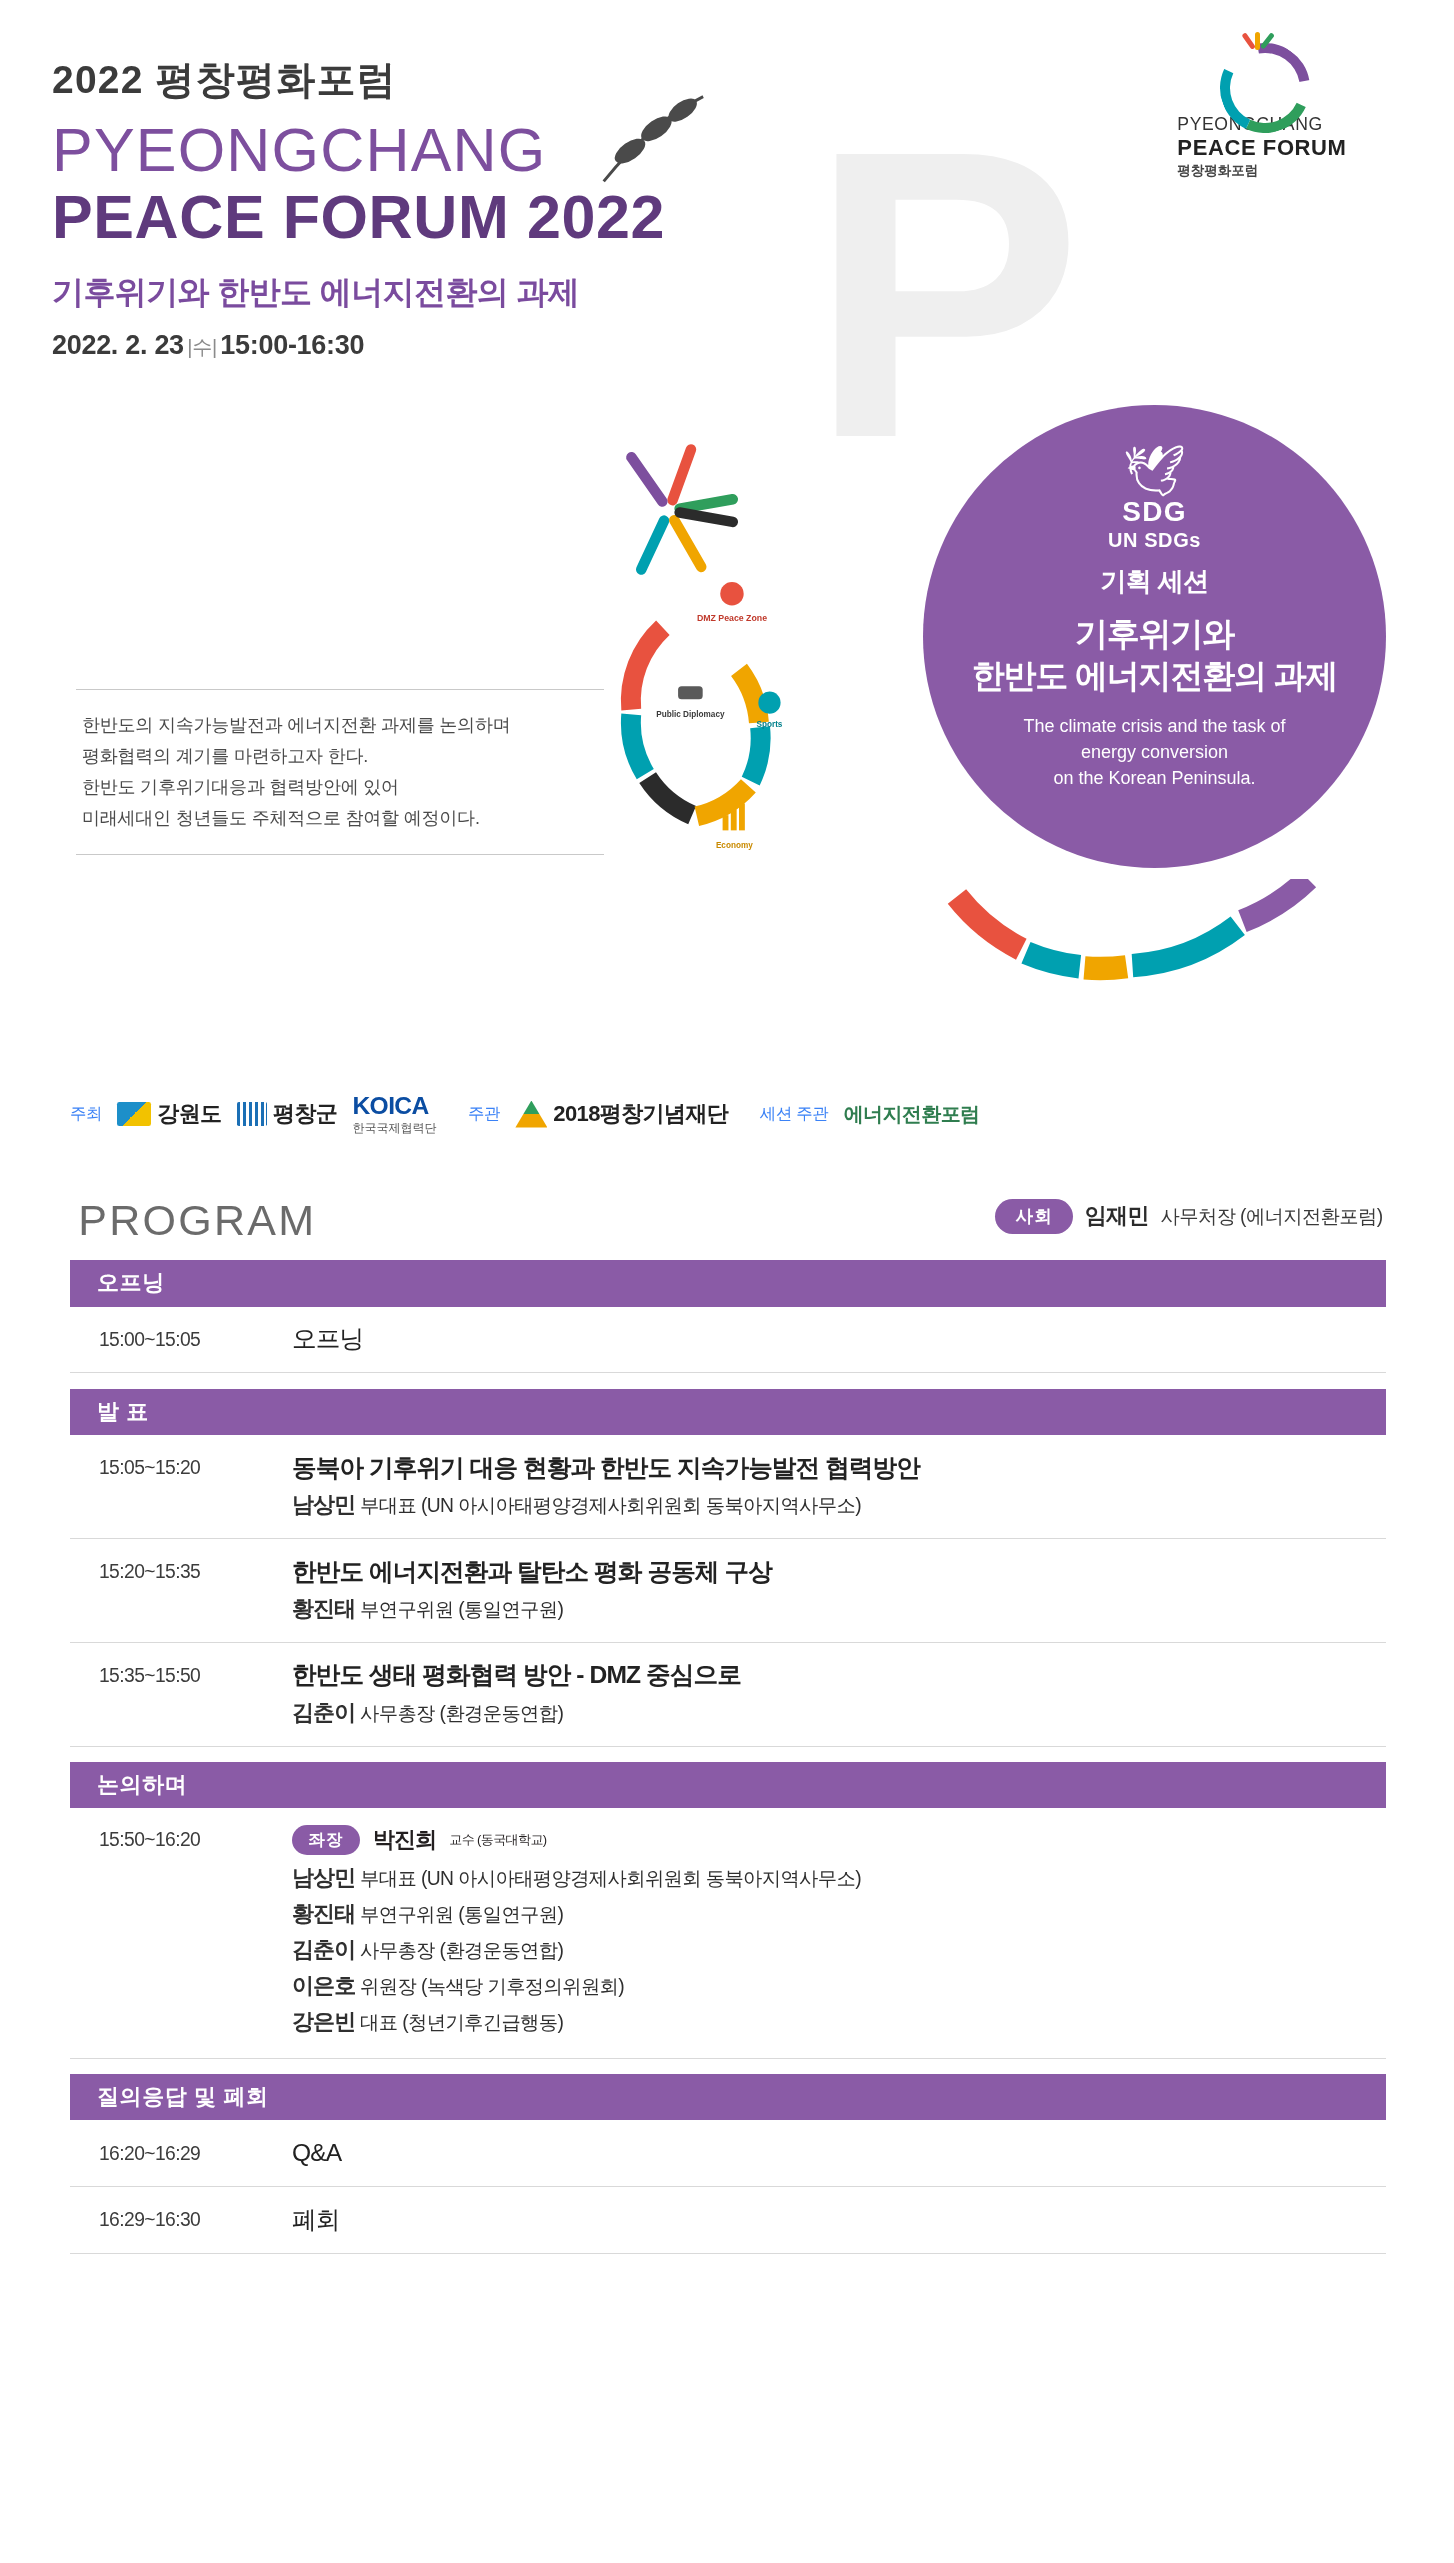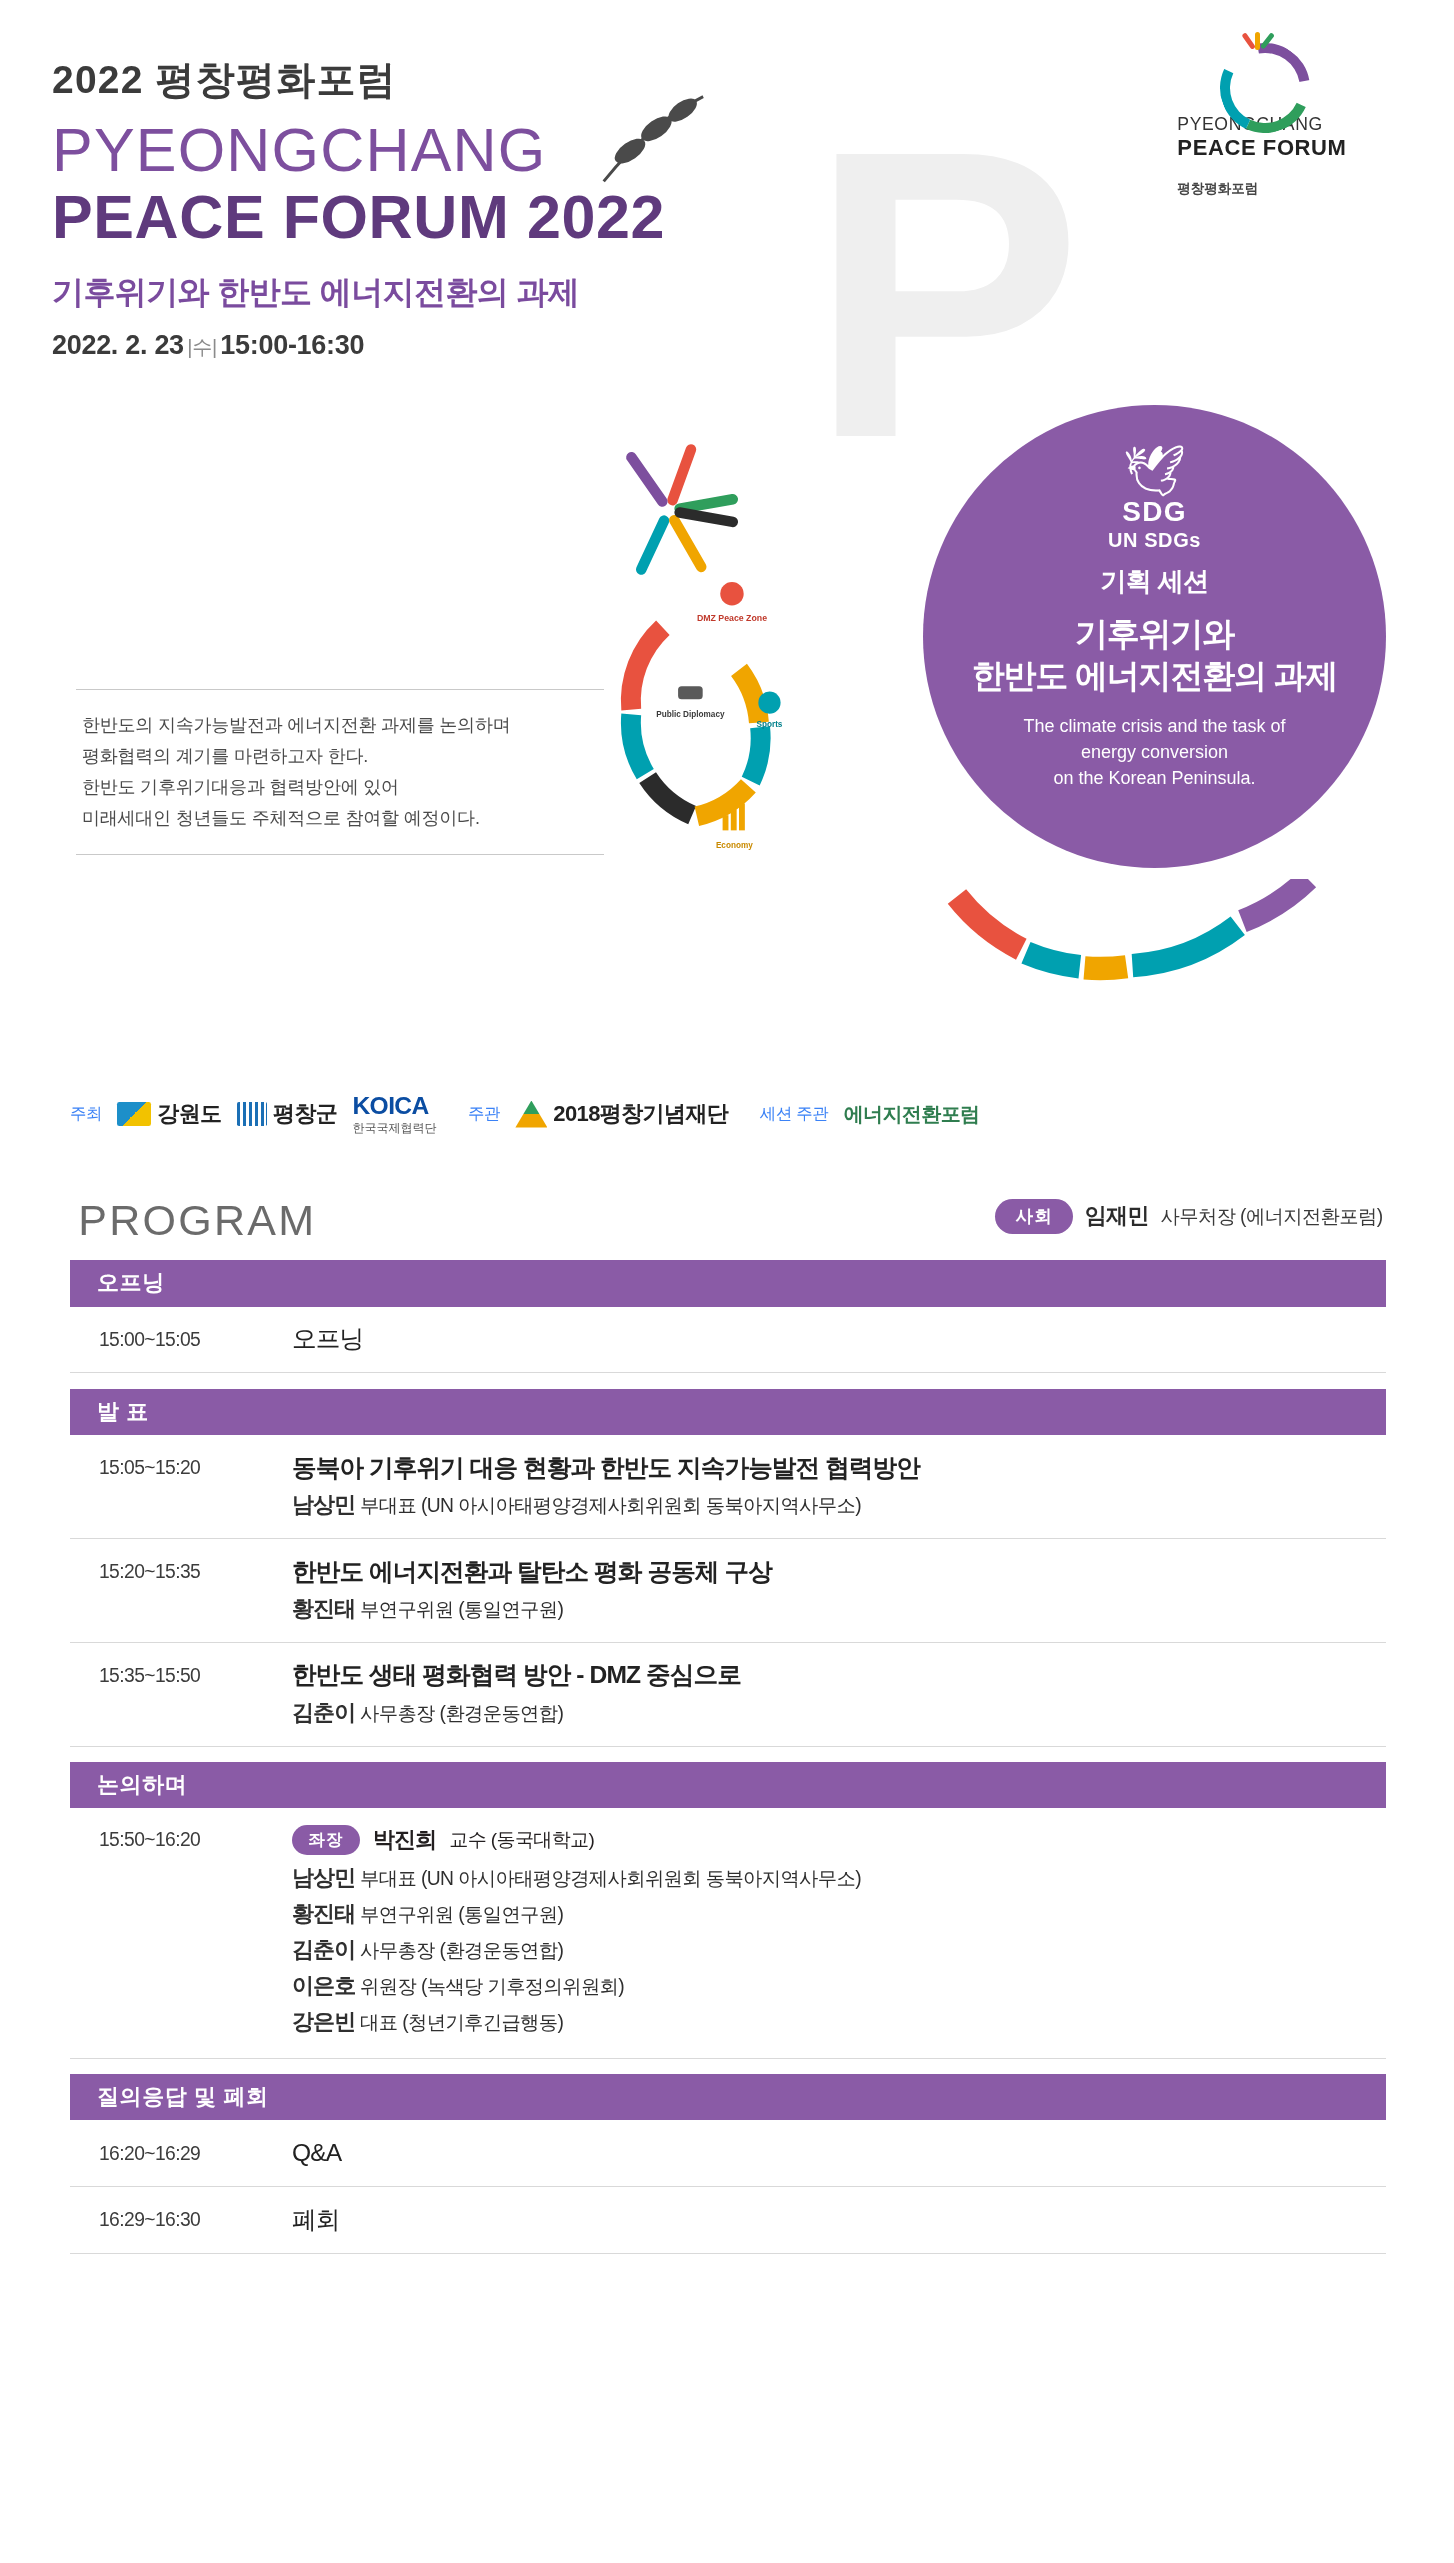--- a/index.html
+++ b/index.html
@@ -145,7 +145,7 @@
   }
   .pc-logo .t1 { font-size: 17.6px; letter-spacing: 0.6px; color: #333; }
   .pc-logo .t2 { font-size: 22px; font-weight: 700; letter-spacing: 0.6px; color: #222; }
-  .pc-logo .t3 { font-size: 13.5px; font-weight: 700; color: #444; margin-top: 19px; }
+  .pc-logo .t3 { font-size: 13.5px; font-weight: 700; color: #444; margin-top: 1px; }
 
   
   .desc {

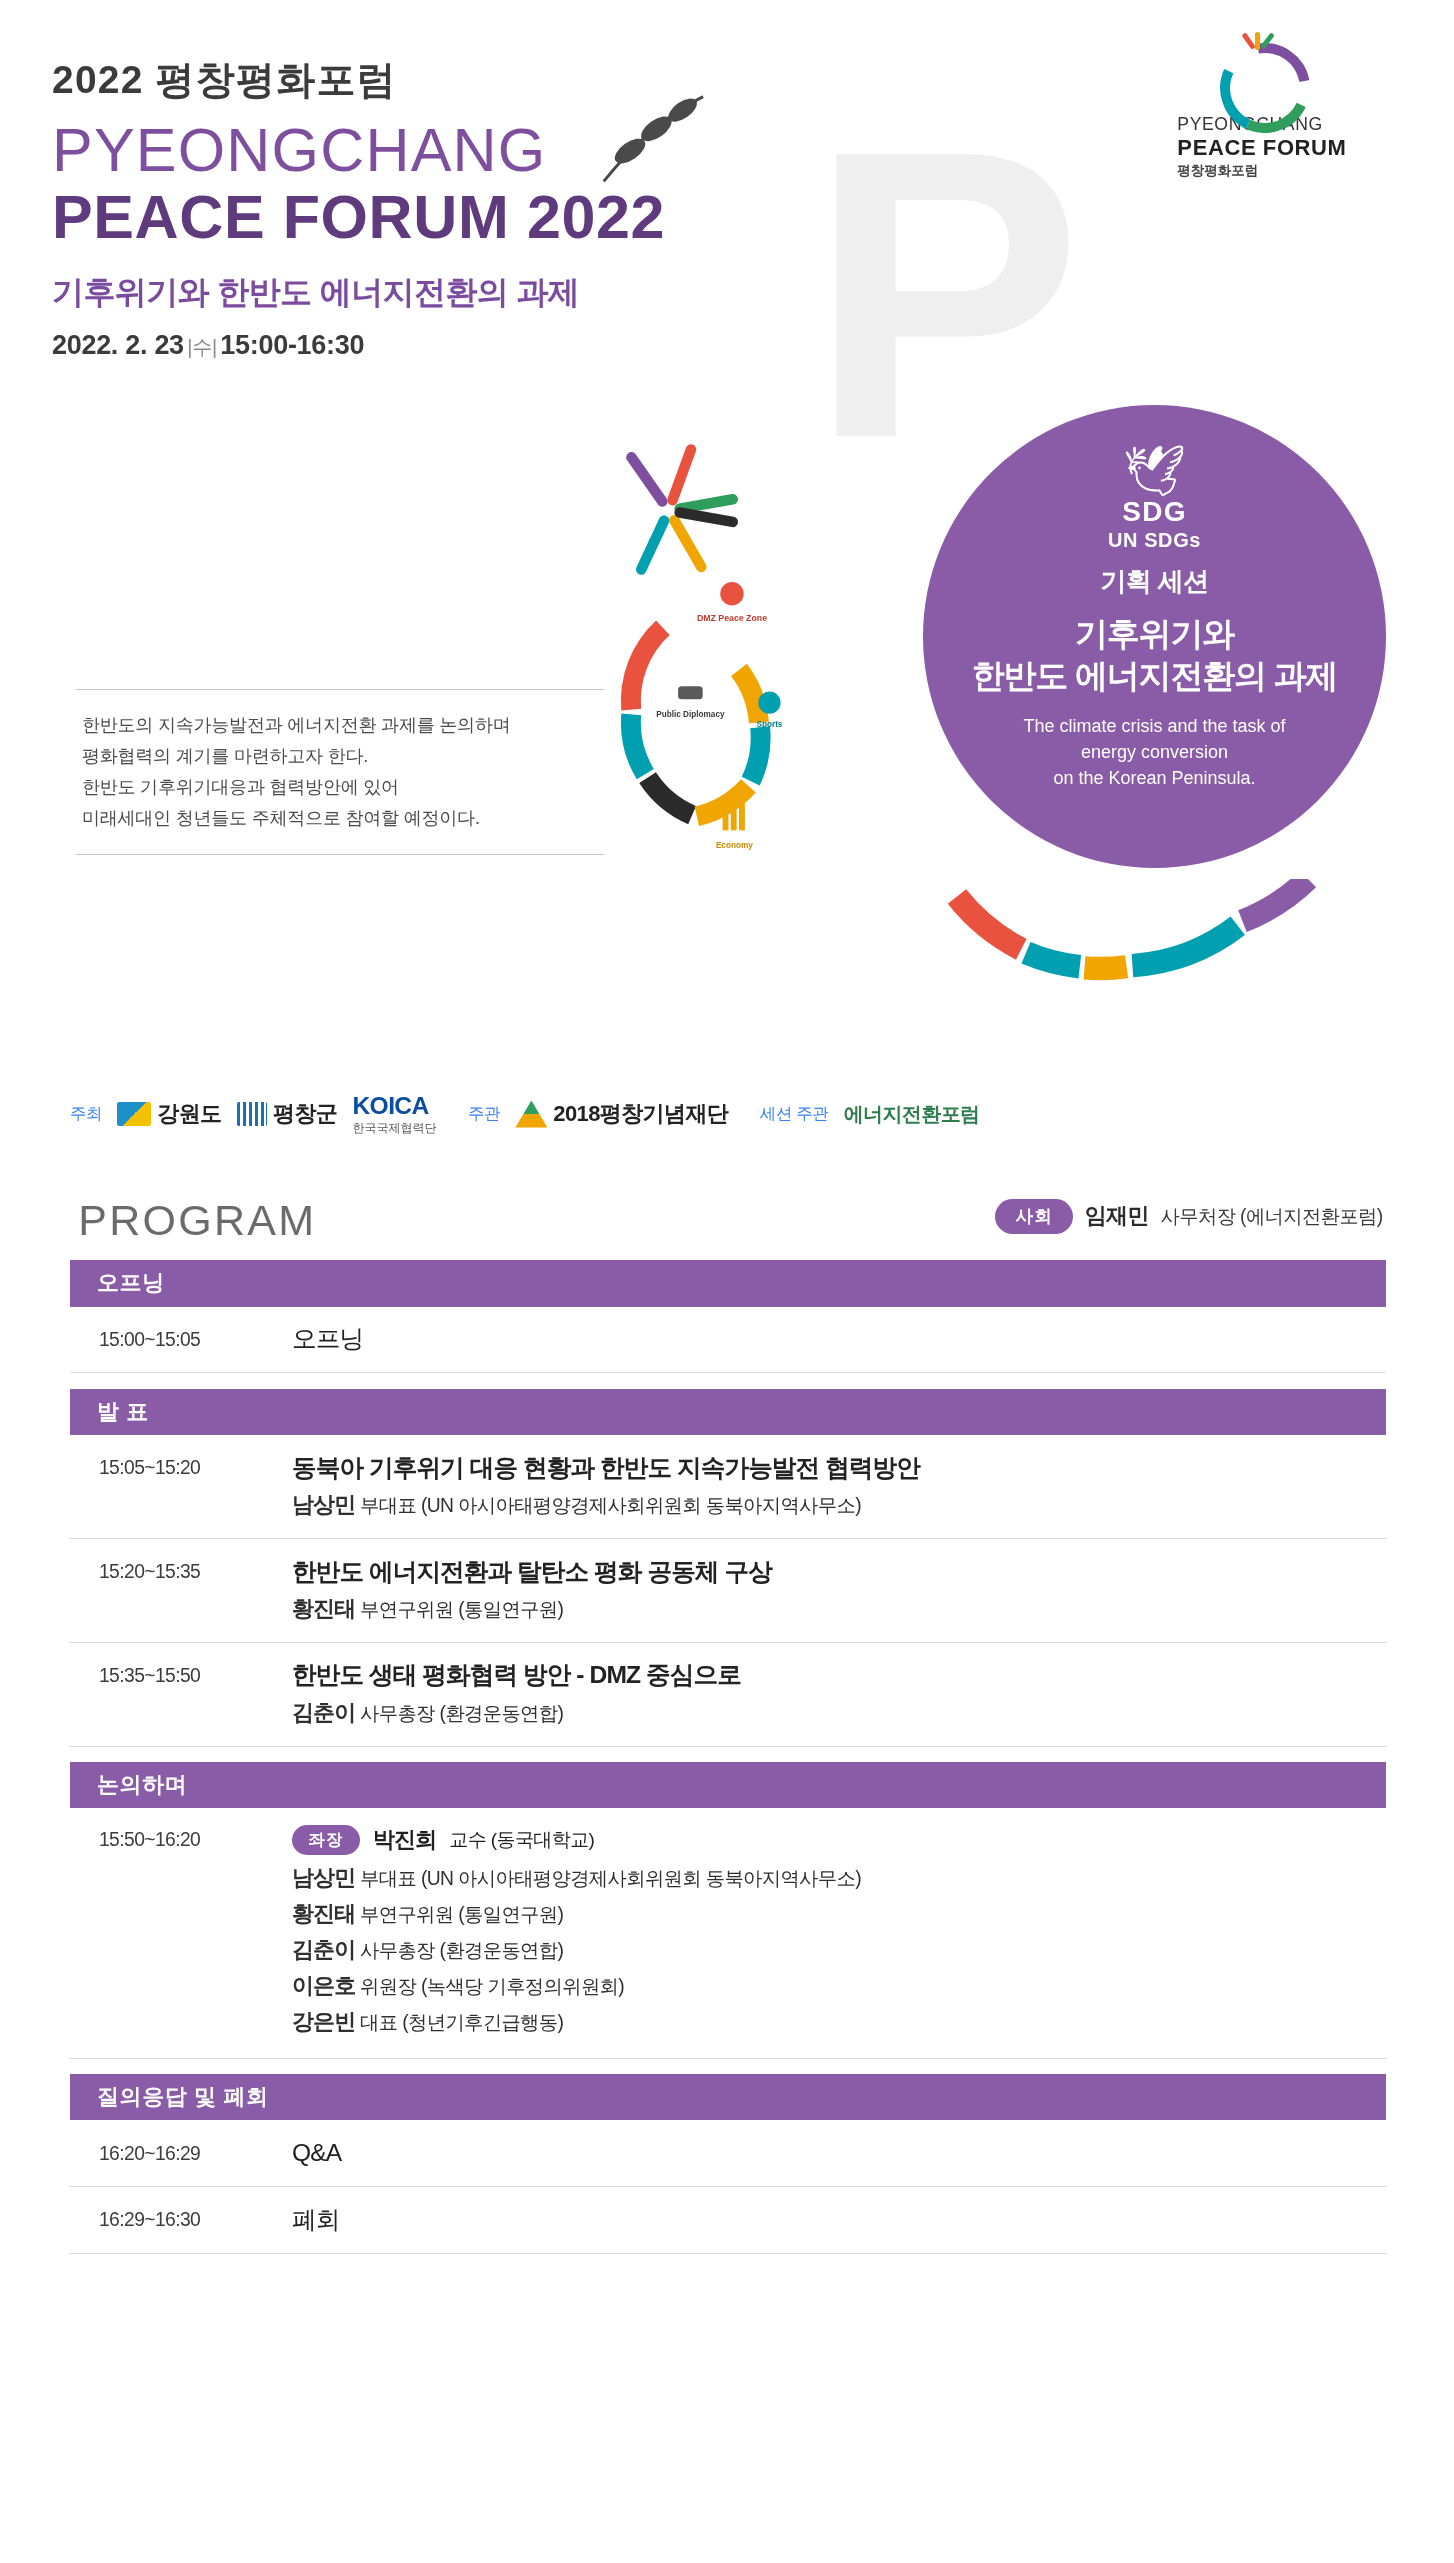--- a/index.html
+++ b/index.html
@@ -591,7 +591,7 @@
         <div class="panel-chair">
           <span class="pill">좌장</span>
           <span style="font-size:22px;font-weight:700;letter-spacing:-0.9px">박진희</span>
-          <span style="font-size:19px;letter-spacing:-0.6px">교수 (동국대학교)</span>
+          <span style="font-size:13px;letter-spacing:-0.6px">교수 (동국대학교)</span>
         </div>
         <div class="panel-line">
           <b>남상민</b>

